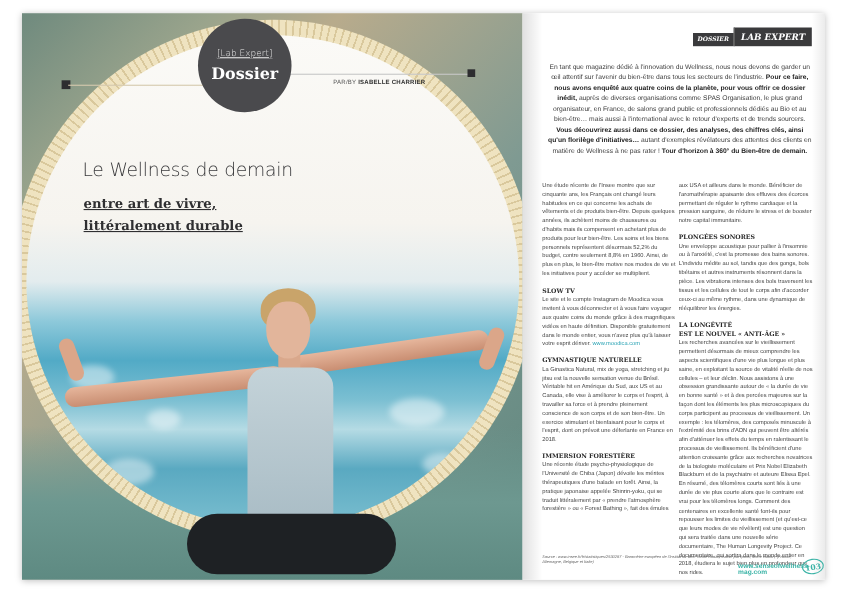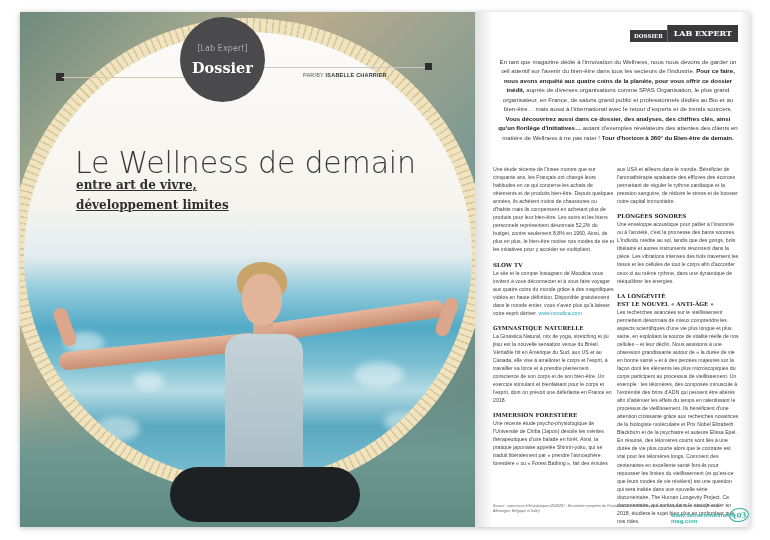--- a/index.html
+++ b/index.html
@@ -52,7 +52,7 @@
   .right-page { position: absolute; left: 455px; top: 0; width: 275px; height: 515px; background: #fff; }
   .rp-shade { position: absolute; right: 0; top: 0; width: 12px; height: 515px; background: linear-gradient(90deg, rgba(0,0,0,0), rgba(0,0,0,0.08)); }
 
-  .tag { position: absolute; top: 13px; right: 12px; display: flex; align-items: flex-end; }
+  .tag { position: absolute; top: 13px; right: 12px; display: flex; align-items: flex-end; font-style: italic; }
   .tag-small { background: #3a3a3c; color: #fff; font-family: "DejaVu Serif", serif; font-size: 5.5px; font-weight: bold; padding: 3px 4px 2px 4px; height: 12px; }
   .tag-big { background: #3a3a3c; color: #fff; font-family: "DejaVu Serif", serif; font-size: 8px; font-weight: bold; padding: 3px 6px; height: 17px; border-left: 1px solid #666; }
 

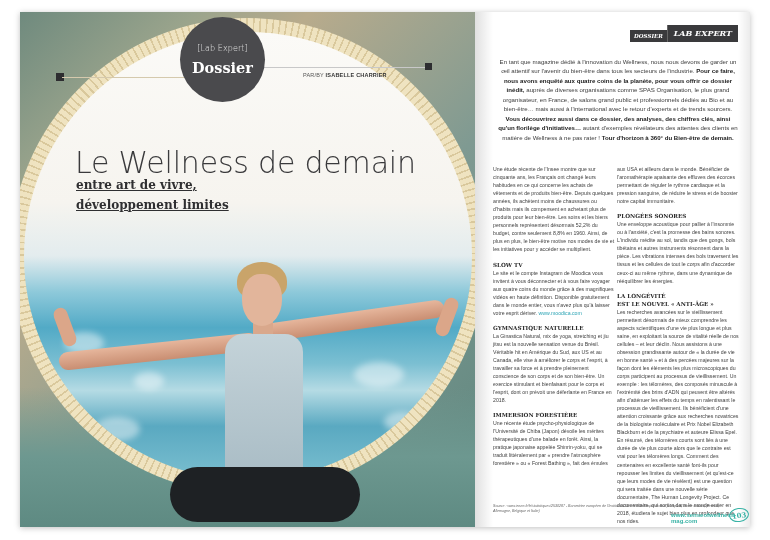--- a/index.html
+++ b/index.html
@@ -37,7 +37,7 @@
 
   .badge { position: absolute; left: 160px; top: 5px; width: 85px; height: 85px; border-radius: 50%; background: #4a4a4d;
     display: flex; flex-direction: column; align-items: center; justify-content: center; color: #fff; }
-  .badge-sub { font-family: "DejaVu Sans", sans-serif; font-size: 8px; font-weight: 300; color: #e8e8e8; letter-spacing: 0.1px; margin-bottom: 6px; }
+  .badge-sub { font-family: "DejaVu Sans", sans-serif; font-size: 8px; font-weight: 300; color: #e8e8e8; letter-spacing: 0.1px; margin-bottom: 6px; text-decoration: underline; }
   .badge-title { font-family: "DejaVu Serif", serif; font-size: 14.5px; font-weight: bold; color: #fff; }
 
   .byline { position: absolute; left: 283px; top: 60px; font-size: 5.5px; color: #555; letter-spacing: 0.2px; }

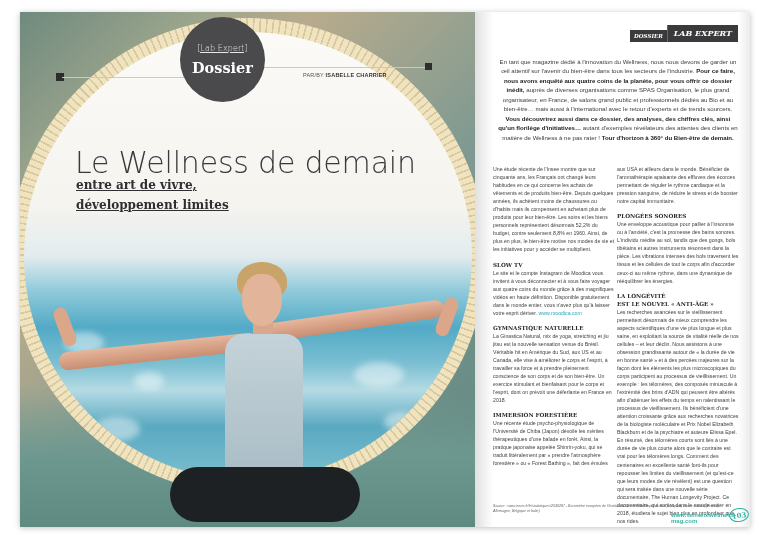--- a/index.html
+++ b/index.html
@@ -43,7 +43,7 @@
   .byline { position: absolute; left: 283px; top: 60px; font-size: 5.5px; color: #555; letter-spacing: 0.2px; }
   .byline b { color: #333; }
 
-  .title-main { position: absolute; left: 55px; top: 133px; font-family: "DejaVu Sans", sans-serif; font-weight: 300; font-size: 30px; color: #3a3a3c; letter-spacing: -0.2px; }
+  .title-main { position: absolute; left: 55px; top: 133px; font-family: "DejaVu Sans", sans-serif; font-weight: 300; font-size: 17px; color: #3a3a3c; letter-spacing: -0.2px; }
   .title-sub { position: absolute; left: 56px; top: 163px; font-family: "DejaVu Serif", serif; font-weight: bold; font-size: 12px; line-height: 20px; color: #2f2f31; text-decoration: underline; }
 
   .gutter { position: absolute; left: 455px; top: 0; width: 18px; height: 515px; background: linear-gradient(90deg, rgba(0,0,0,0.12), rgba(0,0,0,0)); }

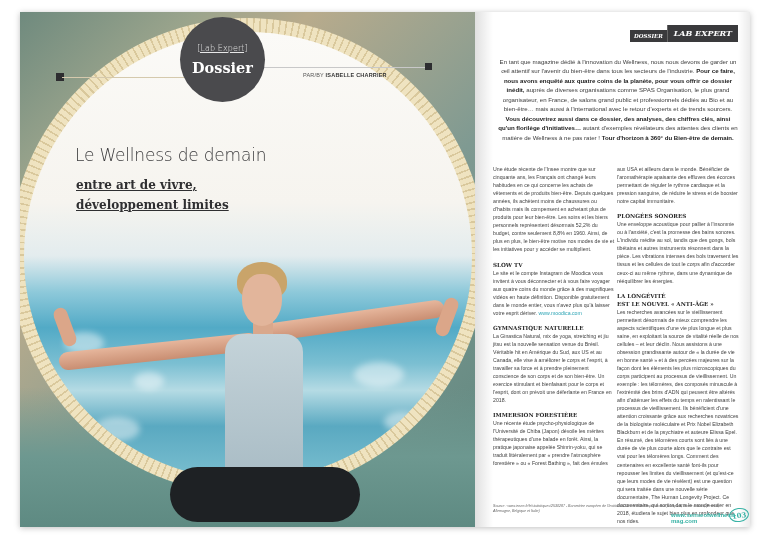--- a/index.html
+++ b/index.html
@@ -119,7 +119,7 @@
     <div class="title-main">Le Wellness de demain</div>
     <div class="title-sub">
       <div>entre art de vivre,</div>
-      <div>développement limites</div>
+      <div>littéralement durable</div>
     </div>
   </div>
 

